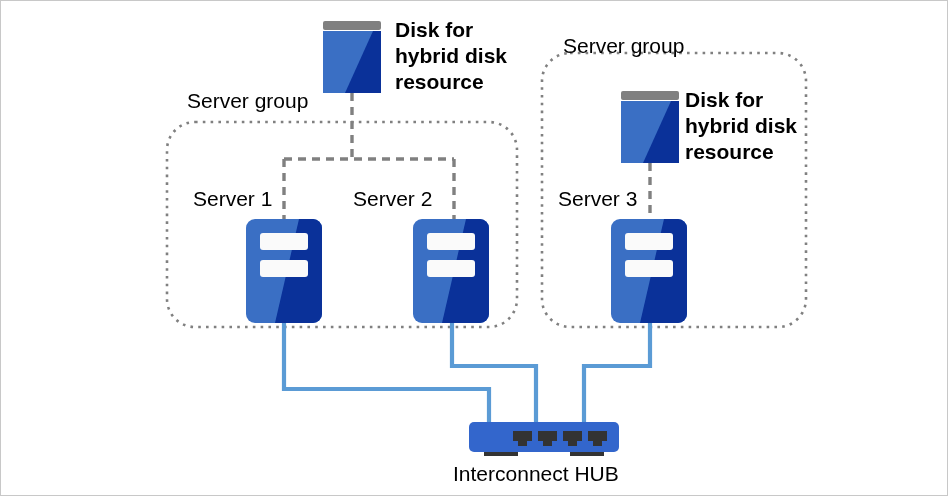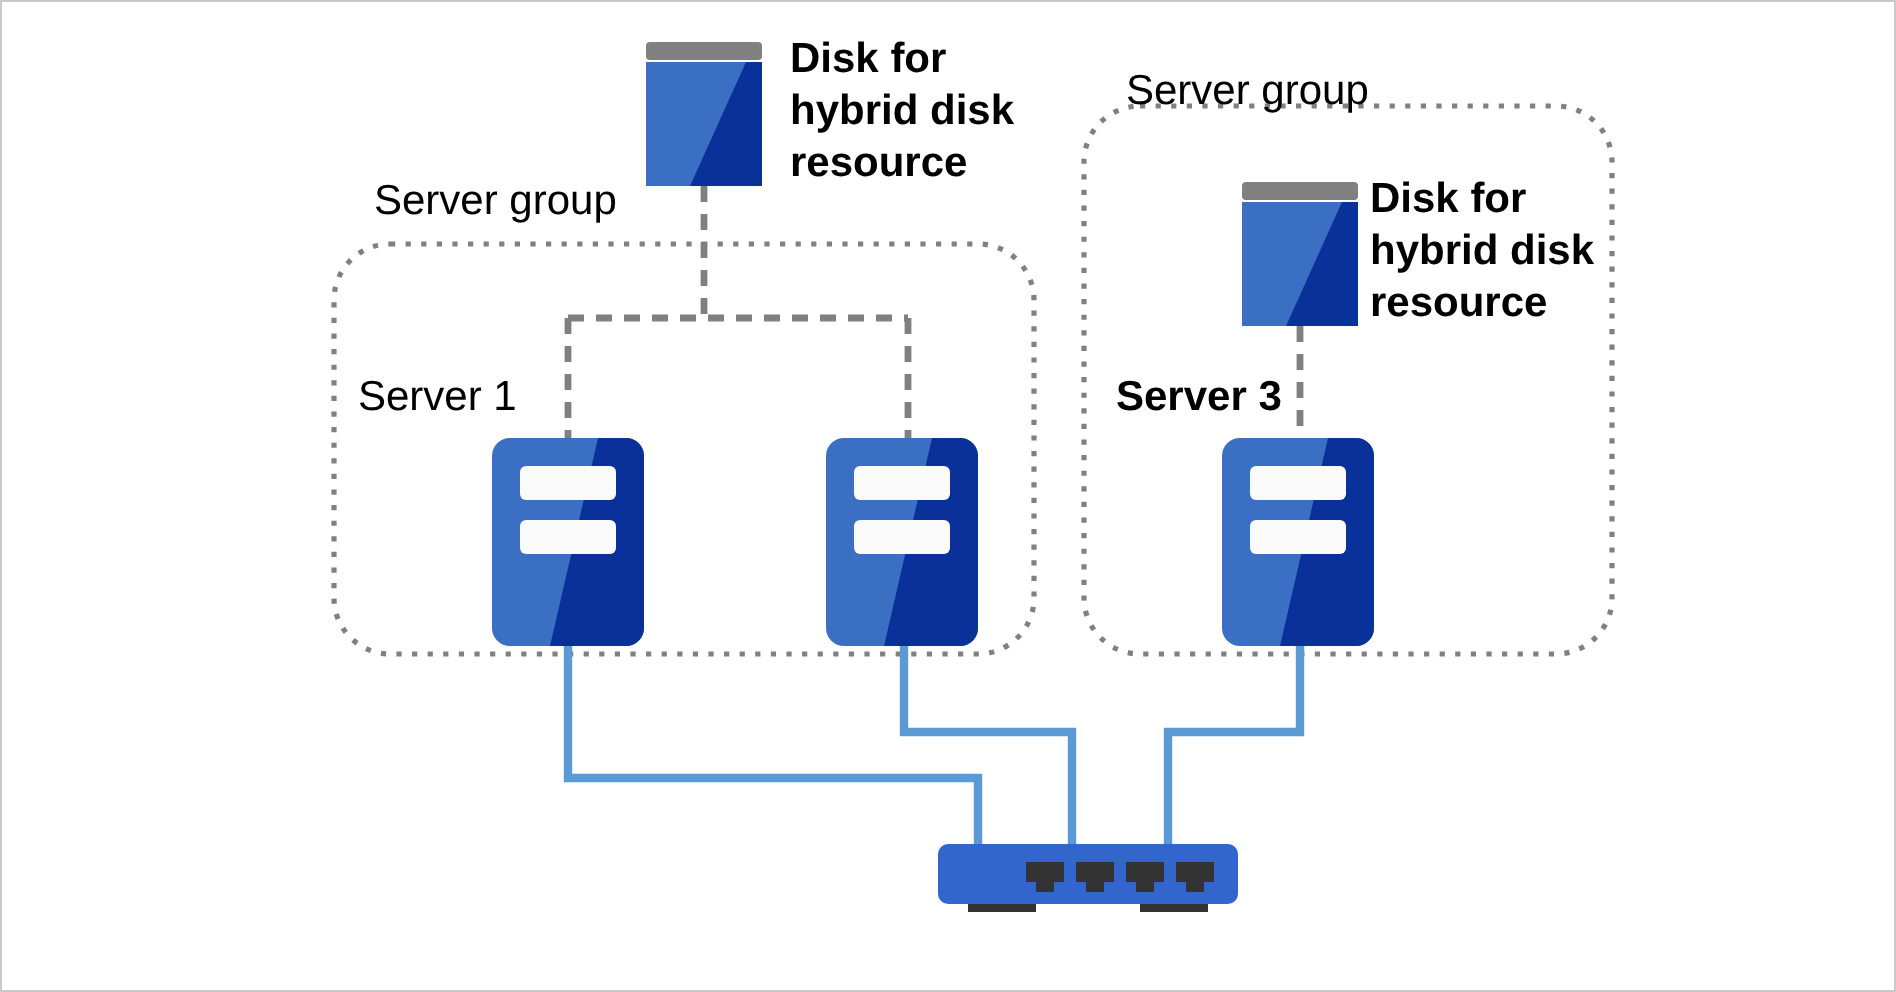--- a/index.html
+++ b/index.html
@@ -167,7 +167,7 @@
 hybrid disk
 resource</div>
 
-  <div class="lbl" style="left:178px; top:185px;">Server 1</div>
+  <div class="lbl" style="left:192px; top:185px;">Server 1</div>
 
 
   <div class="lbl" style="left:557px; top:185px;font-weight:bold;">Server 3</div>

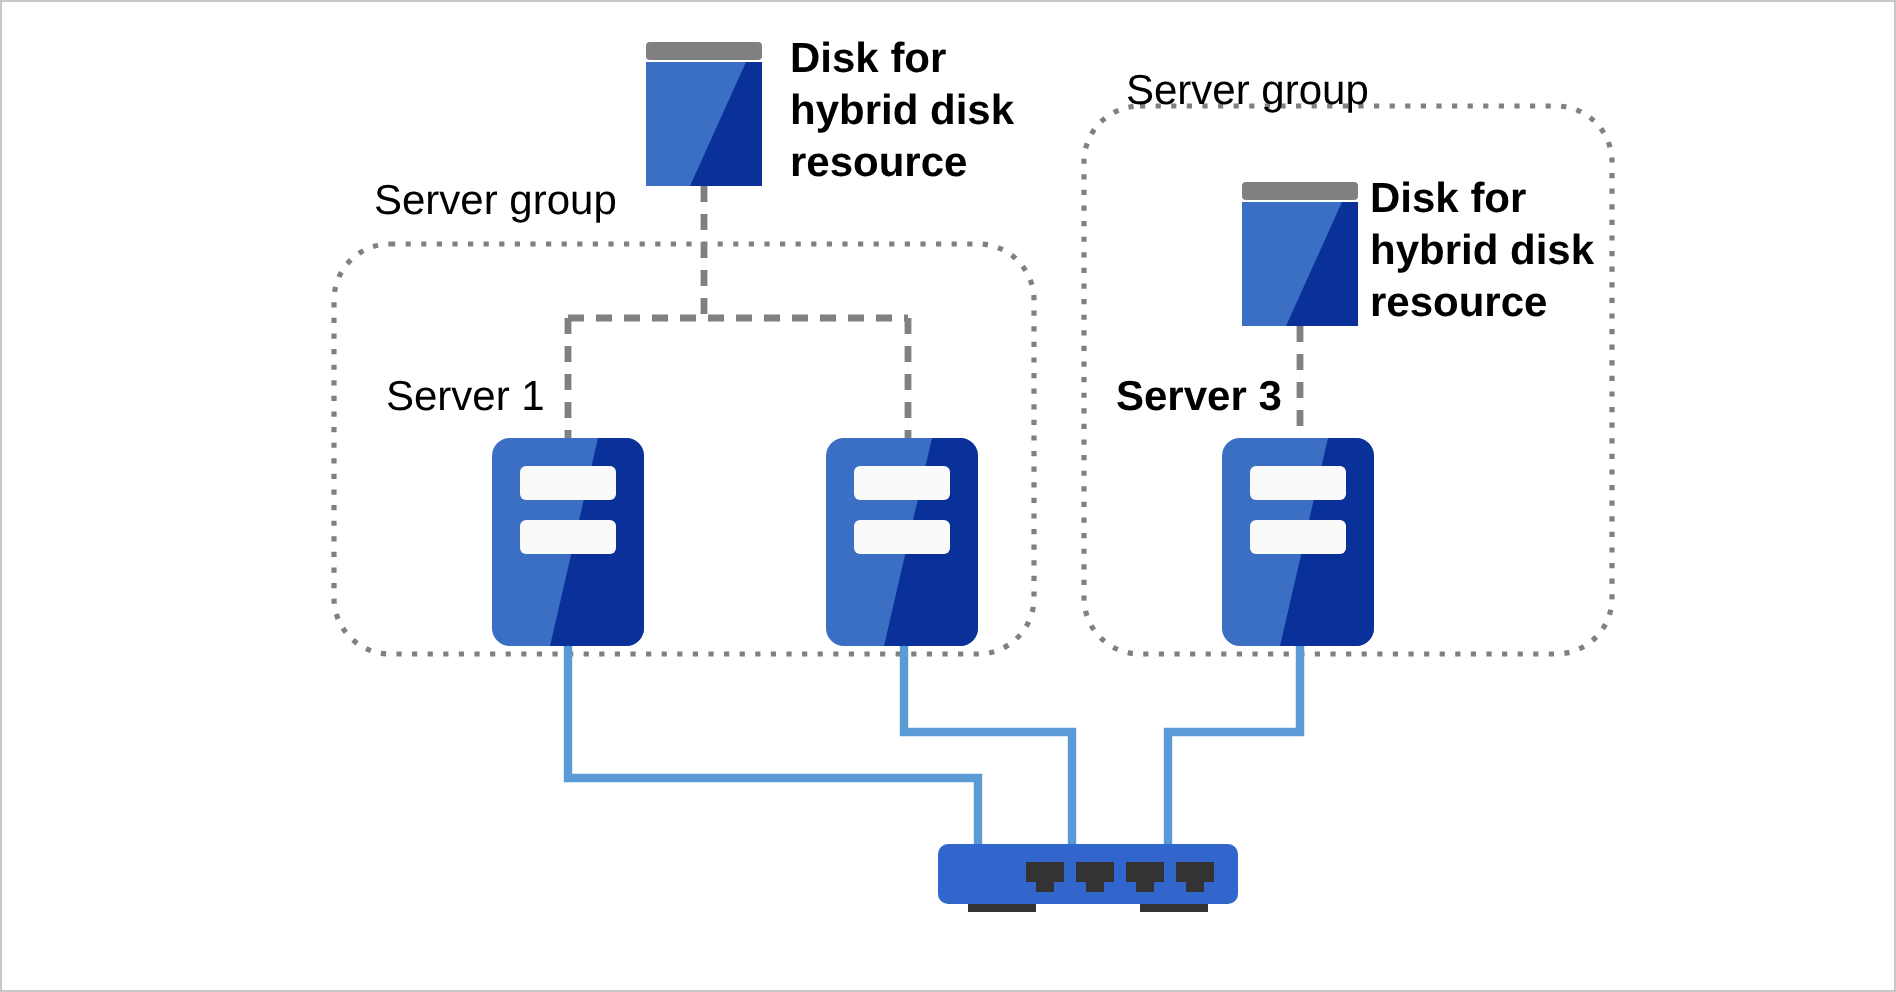--- a/index.html
+++ b/index.html
@@ -169,6 +169,7 @@
 
   <div class="lbl" style="left:192px; top:185px;">Server 1</div>
 
+  <div class="lbl" style="left:352px; top:185px;">Server 2</div>
 
   <div class="lbl" style="left:557px; top:185px;font-weight:bold;">Server 3</div>
 

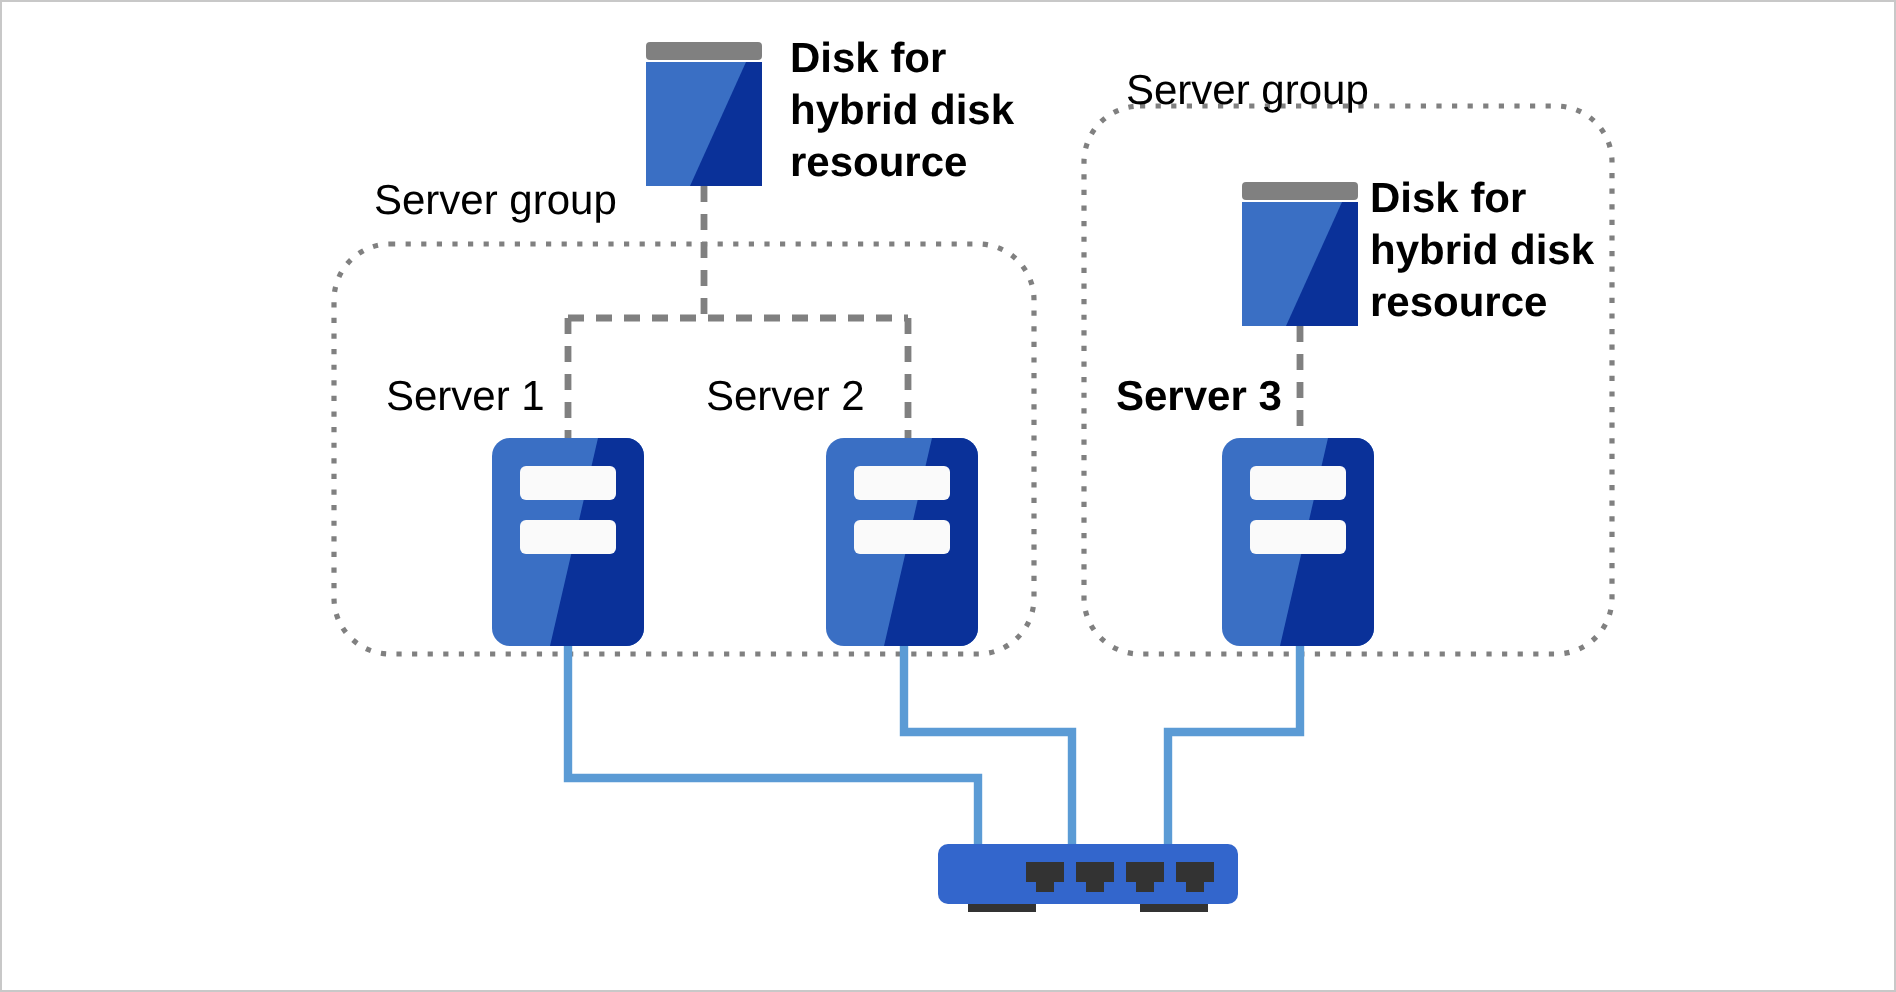--- a/index.html
+++ b/index.html
@@ -171,7 +171,7 @@
 
   <div class="lbl" style="left:352px; top:185px;">Server 2</div>
 
-  <div class="lbl" style="left:557px; top:185px;font-weight:bold;">Server 3</div>
+  <div class="lbl" style="left:557px; top:185px;">Server 3</div>
 
 
 </div>

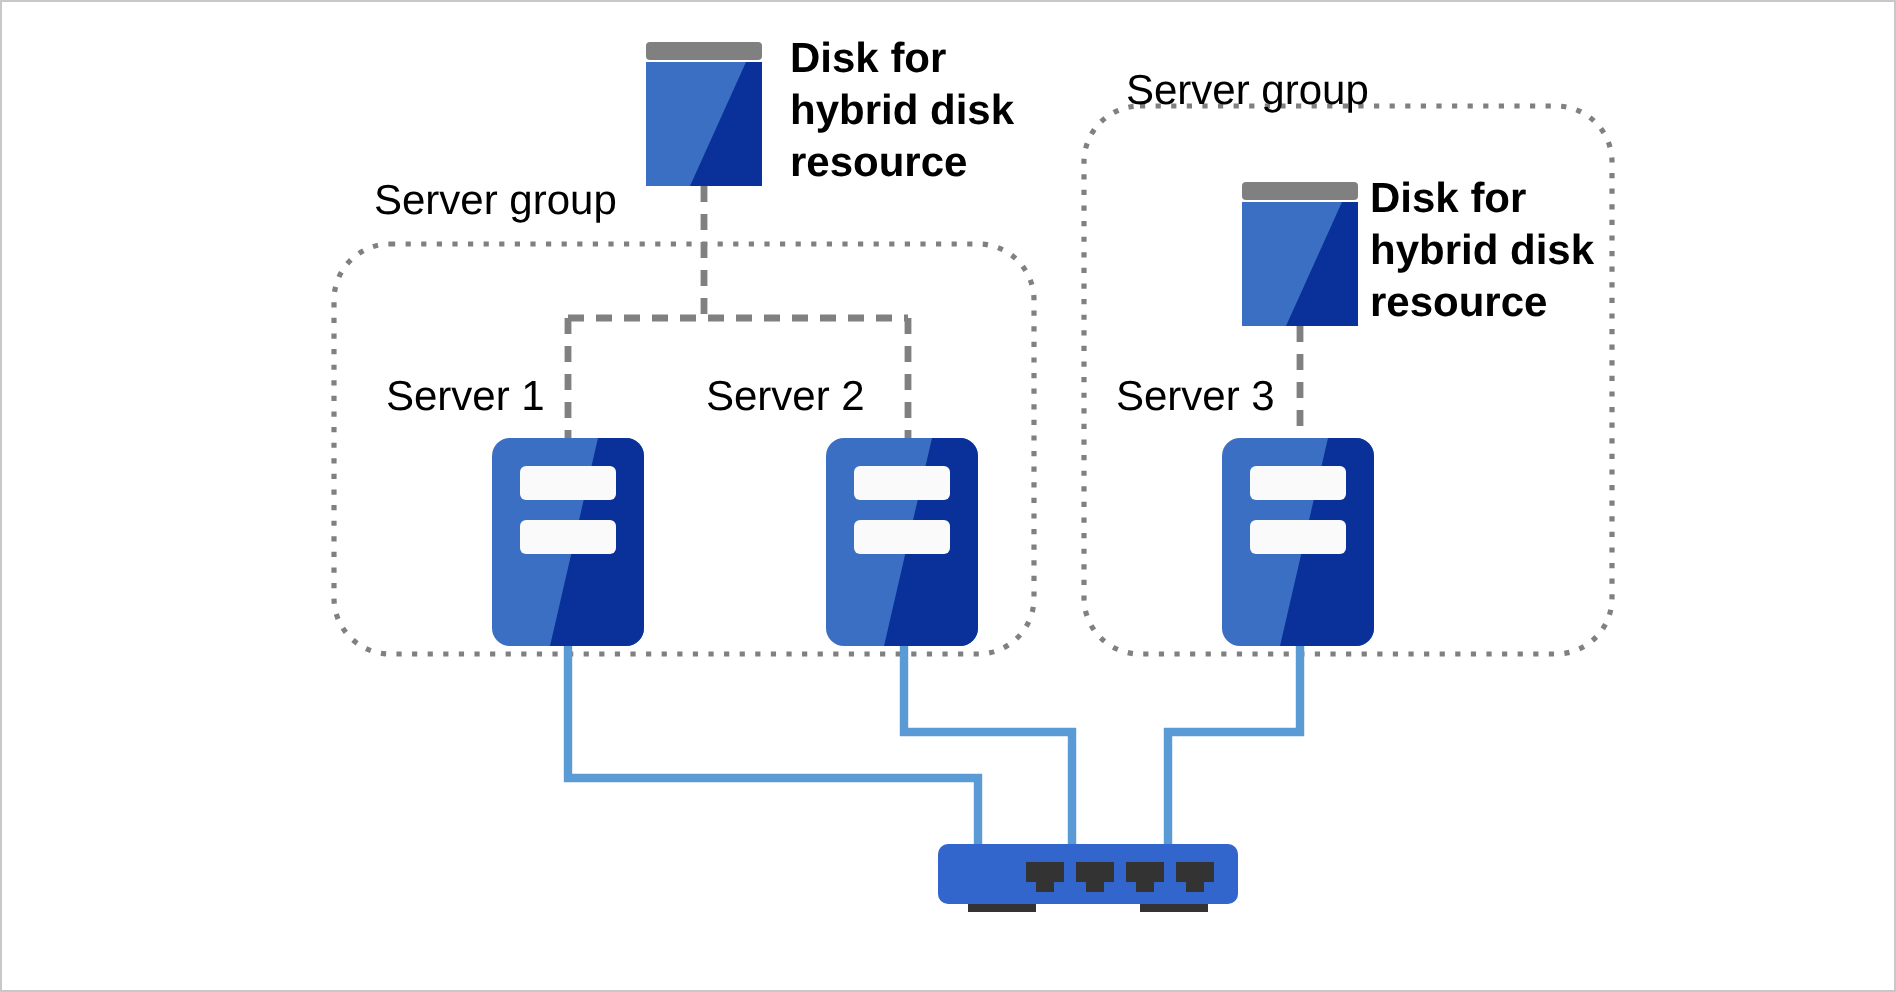--- a/index.html
+++ b/index.html
@@ -173,6 +173,7 @@
 
   <div class="lbl" style="left:557px; top:185px;">Server 3</div>
 
+  <div class="lbl" style="left:452px; top:460px;">Interconnect HUB</div>
 
 </div>
 

